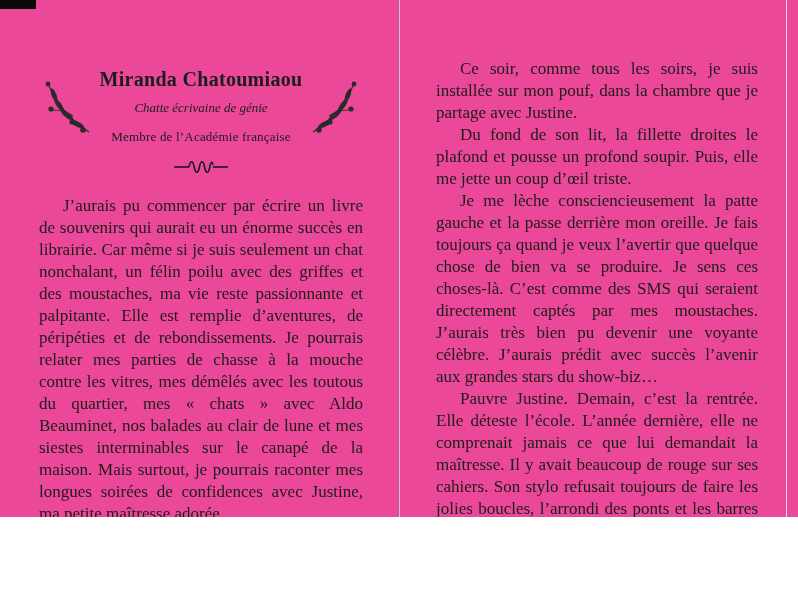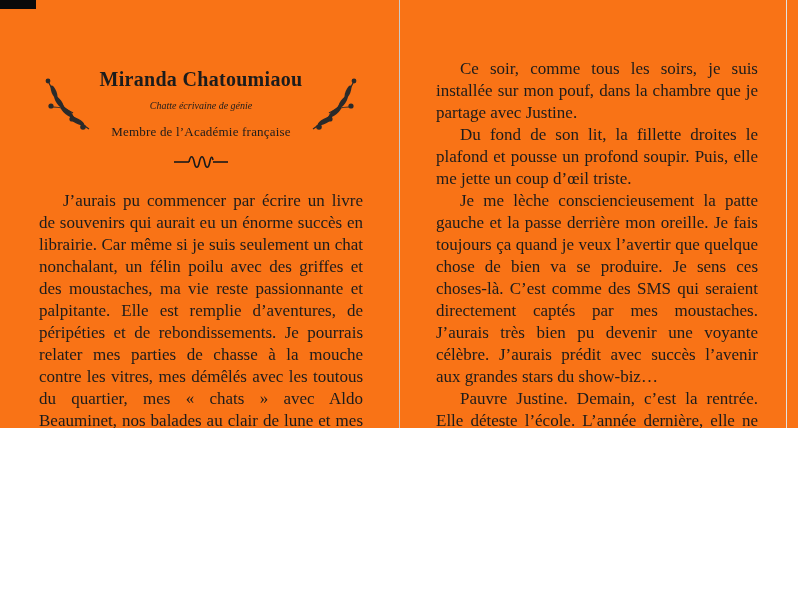--- a/index.html
+++ b/index.html
@@ -10,8 +10,8 @@
   }
   .viewport {
     position:relative;
-    width:798px; height:428px;
-    background:#f97316;
+    width:798px; height:517px;
+    background:#ec4899;
     color:#1c1c1c;
     overflow:hidden;
   }

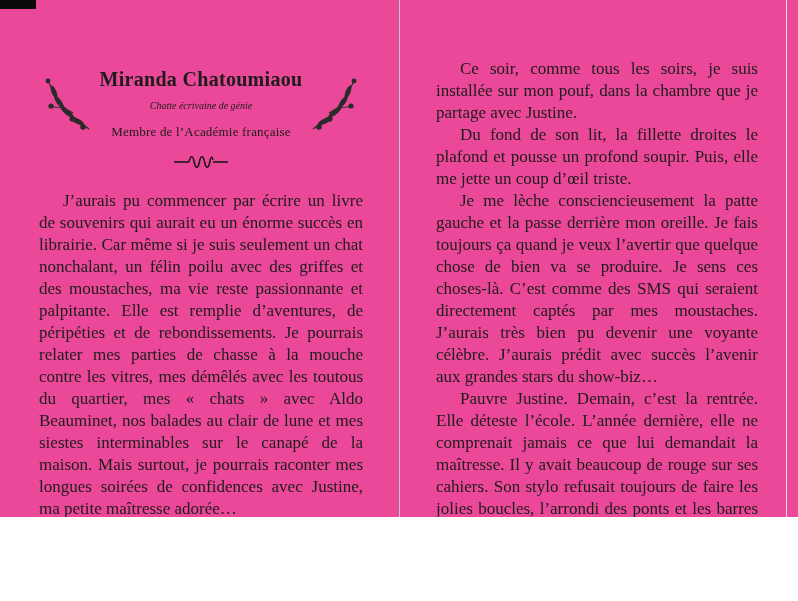--- a/index.html
+++ b/index.html
@@ -43,7 +43,7 @@
   }
   .subtitle {
     font-style:italic;
-    font-size:10px;
+    font-size:13px;
     margin-top:9px;
     white-space:nowrap;
   }

